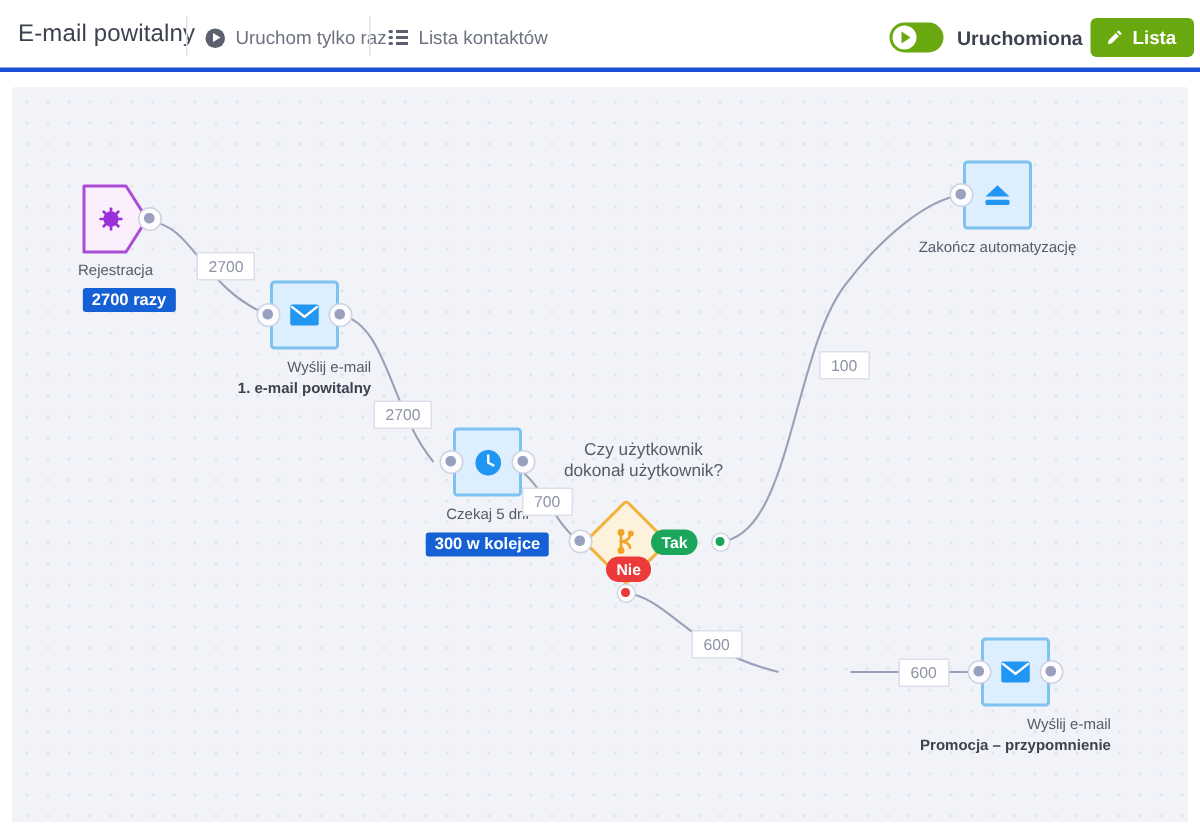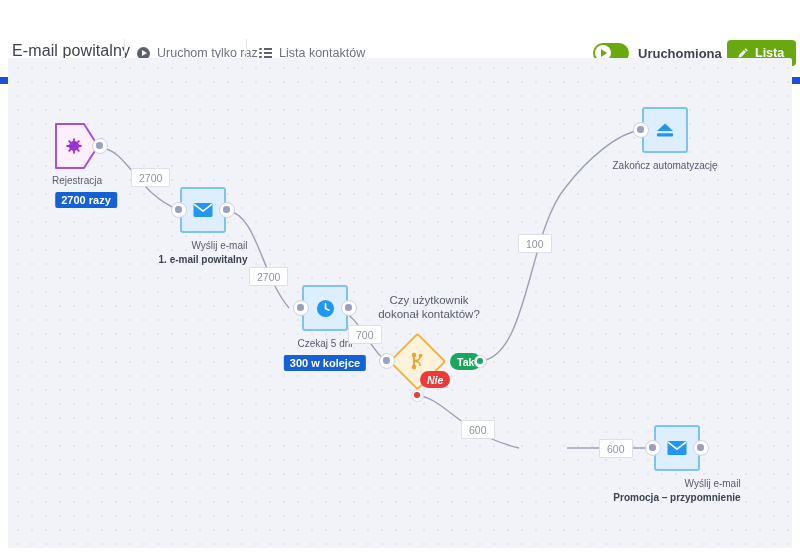--- a/index.html
+++ b/index.html
@@ -14,11 +14,10 @@
 
   
   #header{
-    position:absolute;left:0;top:0;width:800px;height:56px;
+    position:absolute;left:0;top:0;width:800px;height:48px;
     background:#ffffff;
-    border-bottom:7px solid #1d4ed8;
+    border-bottom:3px solid #1d4ed8;
     box-sizing:border-box;
-    margin-top:28px;
   }
   .hdr-title{
     position:absolute;left:12px;top:14px;

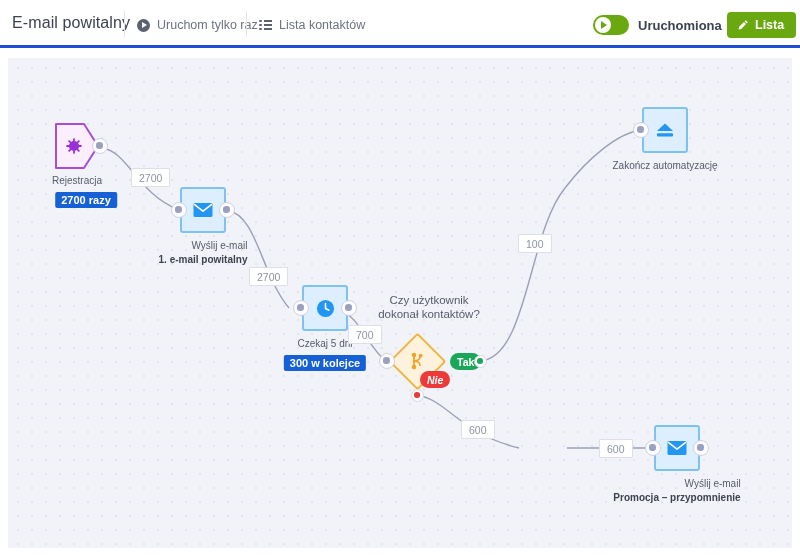--- a/index.html
+++ b/index.html
@@ -337,7 +337,7 @@
     <span class="elabel" style="left:123px;top:110px;">2700</span>
     <span class="elabel" style="left:241px;top:209px;">2700</span>
     <span class="elabel" style="left:340px;top:267px;">700</span>
-    <span class="elabel" style="left:510px;top:176px;">100</span>
+    <span class="elabel" style="left:538px;top:176px;">100</span>
     <span class="elabel" style="left:453px;top:362px;">600</span>
     <span class="elabel" style="left:591px;top:381px;">600</span>
 

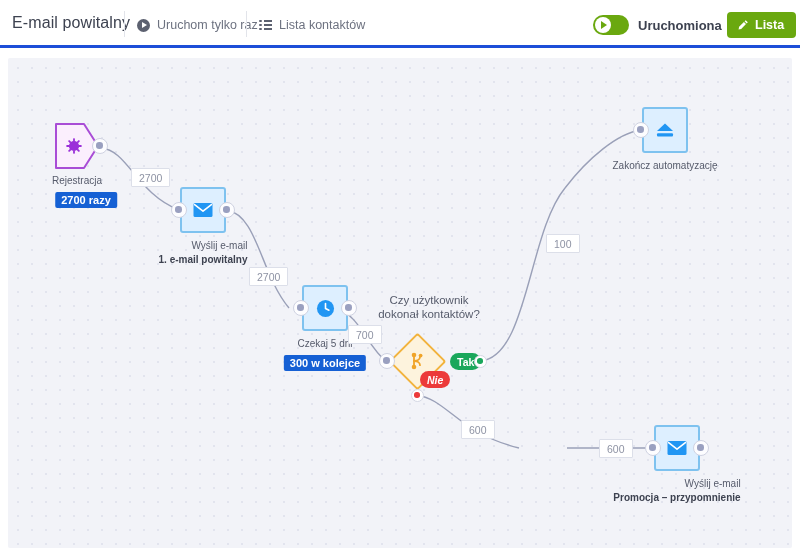--- a/index.html
+++ b/index.html
@@ -281,7 +281,7 @@
 
     <div class="qlabel" style="left:363px;top:235px;width:116px;">
       <span>Czy użytkownik</span><br>
-      <span>dokonał kontaktów?</span>
+      <span>dokonał użytkownik?</span>
     </div>
 
     <div class="diamond" style="left:380px;top:274px;">

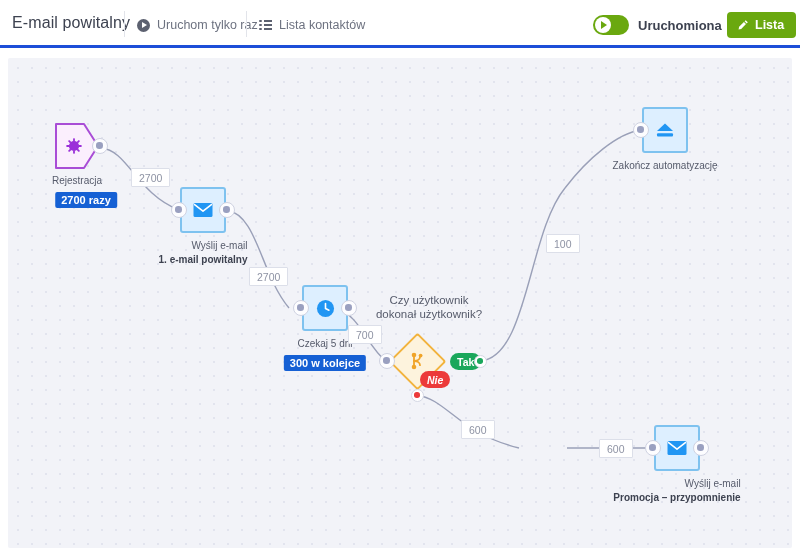--- a/index.html
+++ b/index.html
@@ -140,7 +140,7 @@
   }
   .pill{
     position:absolute;color:#fff;font-size:10.5px;font-weight:700;
-    padding:2.5px 7px;border-radius:9px;white-space:nowrap;margin-left:16px;
+    padding:2.5px 7px;border-radius:9px;white-space:nowrap;
   }
   .pill.yes{background:#1aa75b;}
   .pill.no{background:#ec3a3a;font-style:italic;}

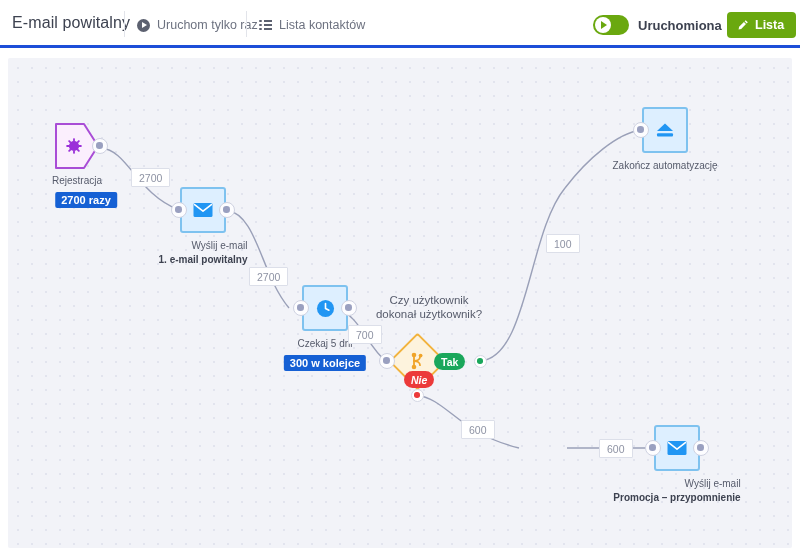--- a/index.html
+++ b/index.html
@@ -143,7 +143,7 @@
     padding:2.5px 7px;border-radius:9px;white-space:nowrap;
   }
   .pill.yes{background:#1aa75b;}
-  .pill.no{background:#ec3a3a;font-style:italic;}
+  .pill.no{background:#ec3a3a;}
   .smalldot{
     position:absolute;width:13px;height:13px;border-radius:50%;
     background:#fff;border:1.5px solid #d4d7e4;box-sizing:border-box;

